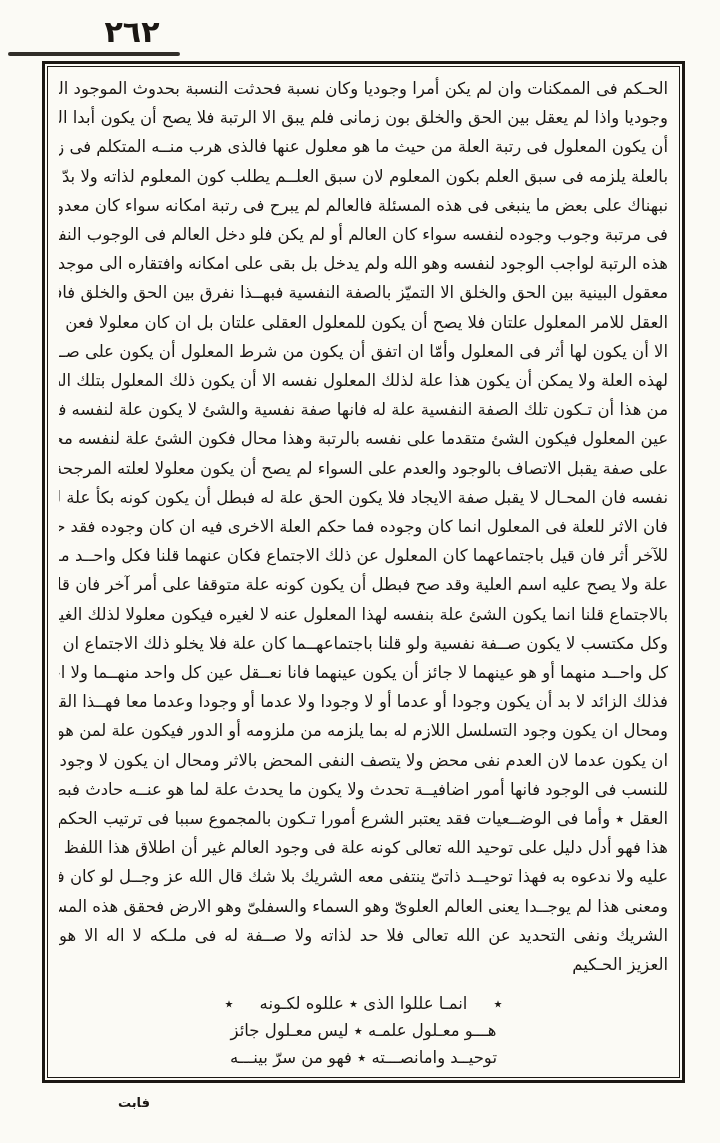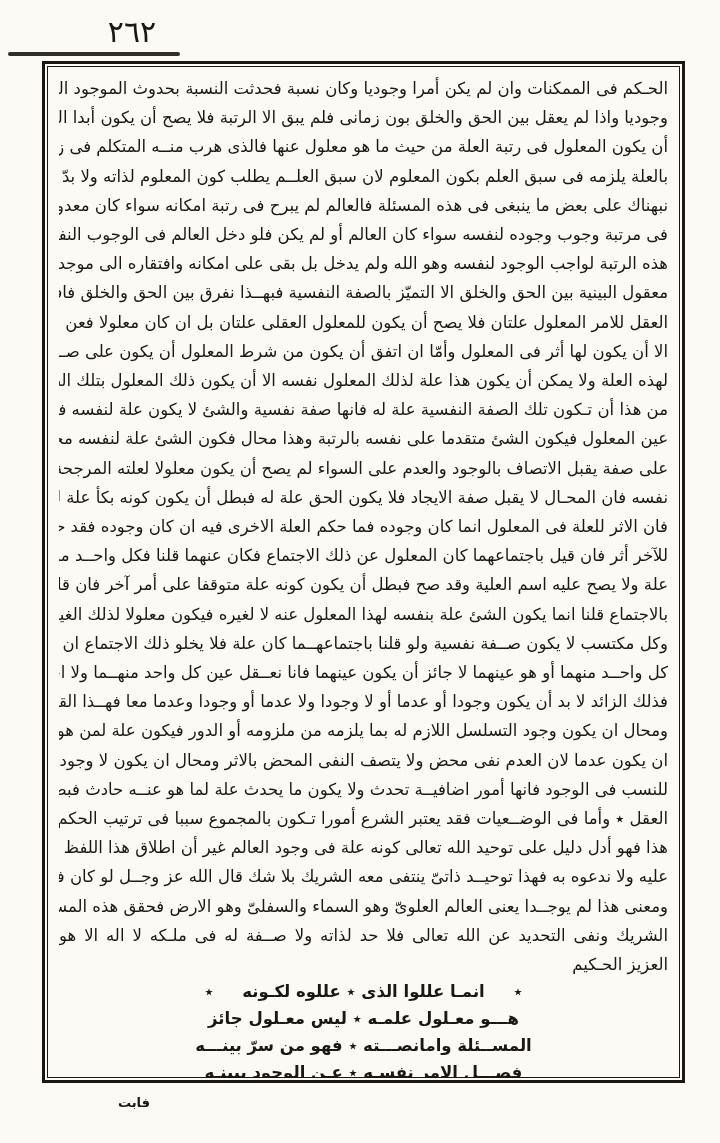--- a/index.html
+++ b/index.html
@@ -24,7 +24,7 @@
     width:120px;
     text-align:center;
     font-size:30px;
-    font-weight:normal;
+    font-weight:bold;
     letter-spacing:2px;
     color:var(--ink);
   }

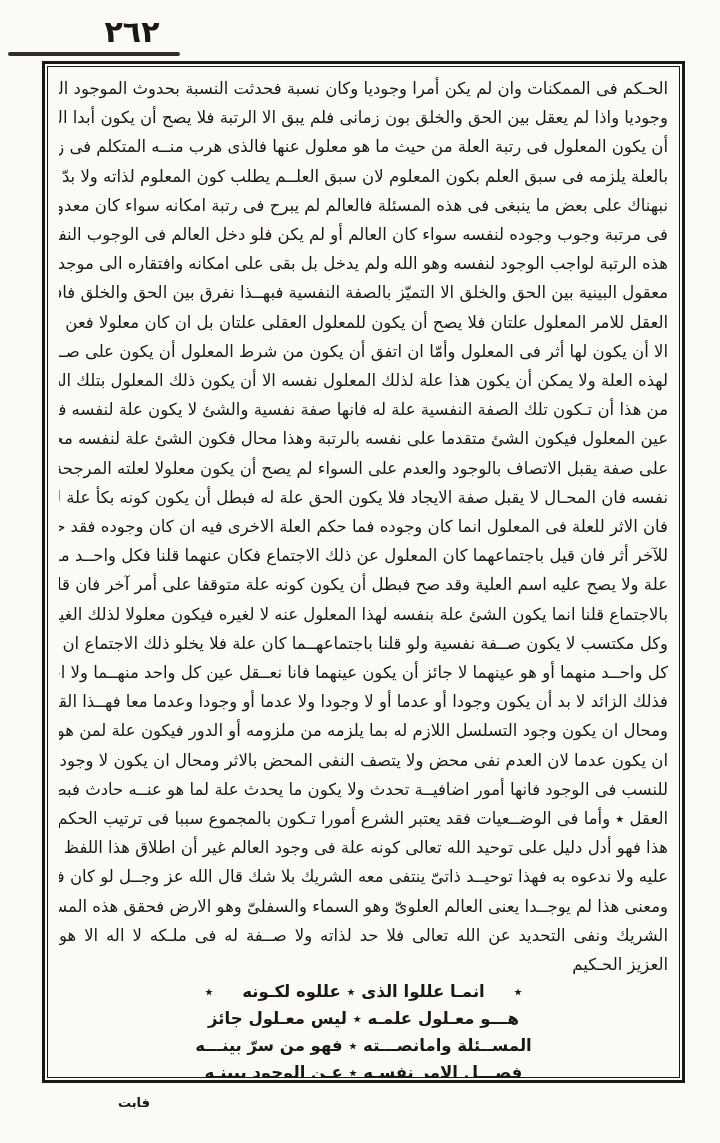--- a/index.html
+++ b/index.html
@@ -68,9 +68,8 @@
     white-space:normal;
   }
   .poem{
-    margin-top:0;
+    margin-top:12px;
     text-align:center;
-    font-weight:bold;
   }
   .poem-line{
     direction:rtl;

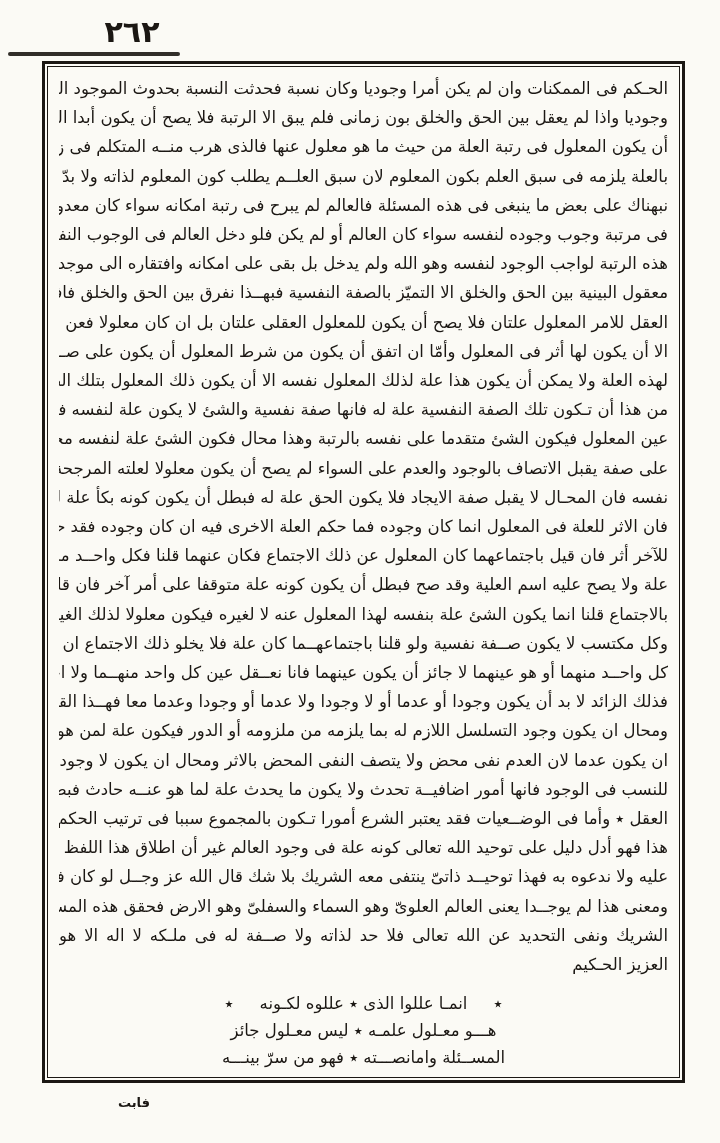--- a/index.html
+++ b/index.html
@@ -132,7 +132,7 @@
       <div class="poem" id="poem-block">
           <div class="poem-line">٭     انمـا عللوا الذى ٭ عللوه لكـونه     ٭</div>
           <div class="poem-line">هـــو معـلول علمـه ٭ ليس معـلول جائز</div>
-          <div class="poem-line">المســئلة وامانصـــته ٭ فهو من سرّ بينـــه</div>
+          <div class="poem-line">توحيــد وامانصـــته ٭ فهو من سرّ بينـــه</div>
           <div class="poem-line">فصـــل الامر نفسـه ٭ عـن الوجود ببينـه</div>
         </div>
     </div>

